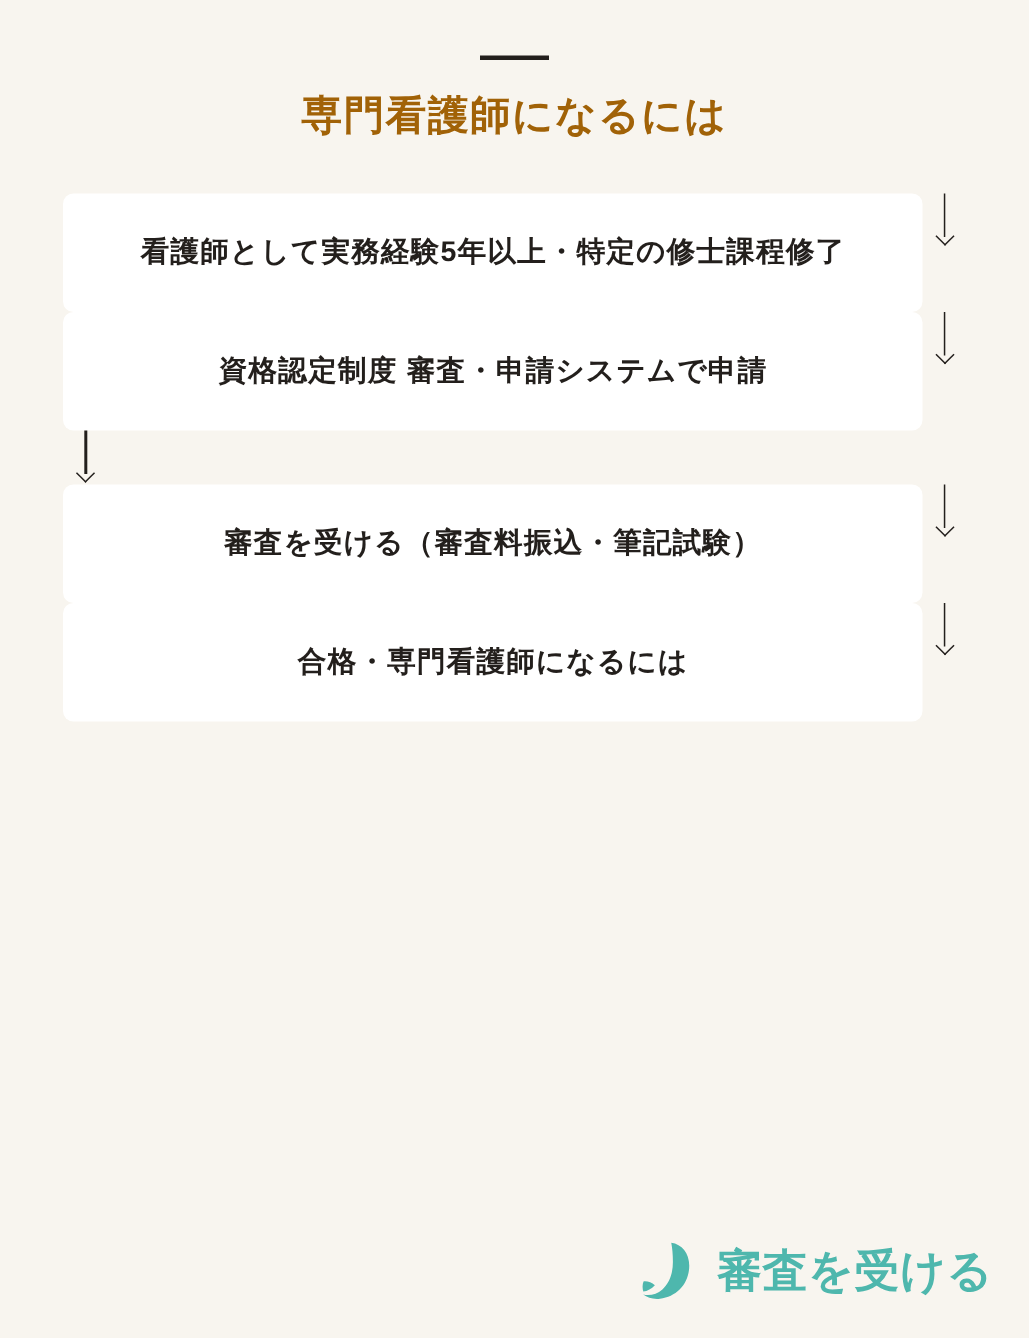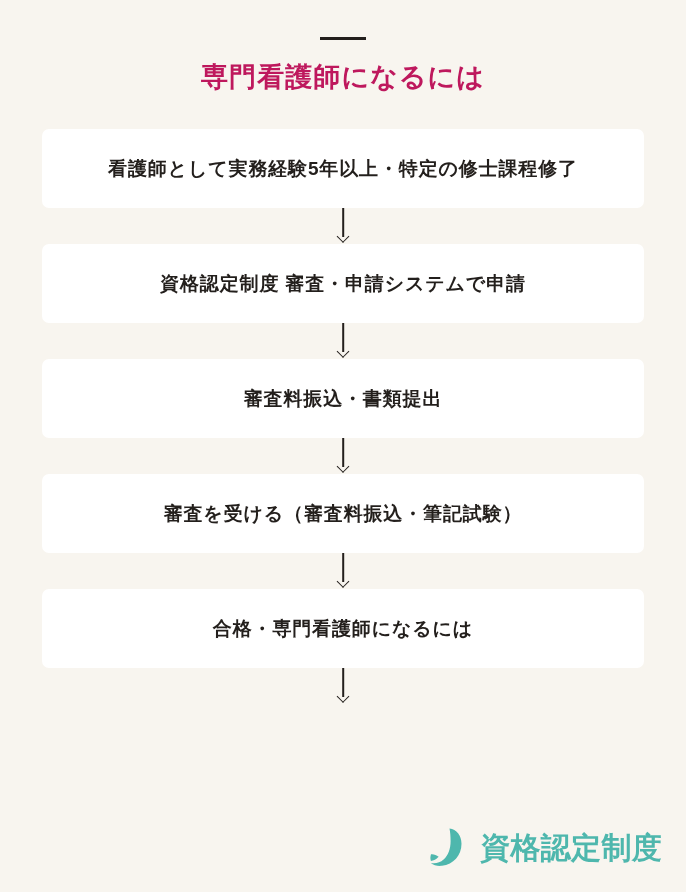--- a/index.html
+++ b/index.html
@@ -49,7 +49,7 @@
     font-weight: 700;
     letter-spacing: 0.04em;
     line-height: 1.2;
-    color: #be185d;
+    color: #a16207;
     text-align: center;
     white-space: nowrap;
   }

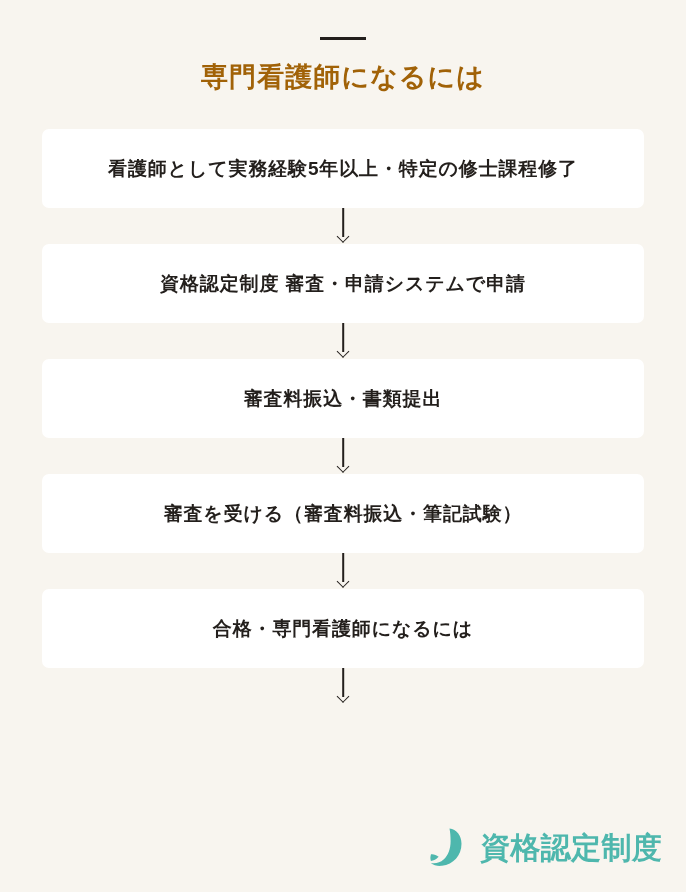--- a/index.html
+++ b/index.html
@@ -66,8 +66,7 @@
   .flow-step {
     width: 602px;
     display: flex;
-    flex-direction: column;
-    align-items: center;
+    flex-direction: row;
   }
 
   .step-box {

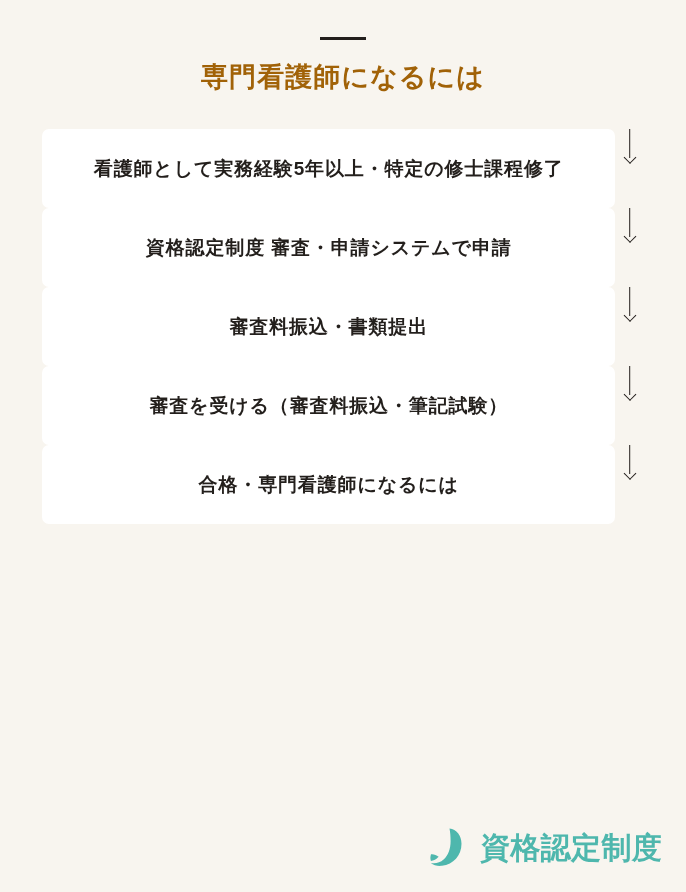--- a/index.html
+++ b/index.html
@@ -175,9 +175,6 @@
     </div>
 
     <div class="flow-step">
-      <div class="step-box">
-        <span class="step-label">審査料振込・書類提出</span>
-      </div>
       <div class="connector">
         <span class="shaft"></span>
           <span class="head"></span>

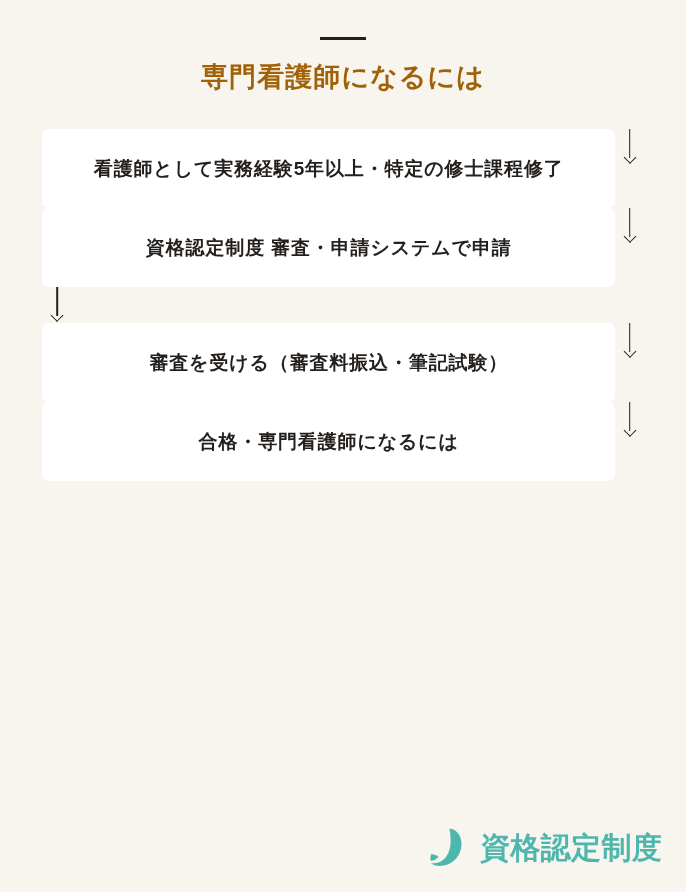--- a/index.html
+++ b/index.html
@@ -209,7 +209,7 @@
       <path d="M20.5 2.5 C27.5 3.4 32.5 9.5 32.5 17.8 C32.5 29.5 24.3 38.5 13.0 39.8 C8.6 40.3 4.6 39.2 1.8 37.0 C6.2 38.0 10.9 36.9 14.6 33.6 C19.2 29.5 21.6 23.0 21.6 15.3 C21.6 10.2 21.2 6.0 20.5 2.5 Z" fill="#4eb7ad"></path>
       <path d="M2.0 28.3 C4.6 28.0 7.4 28.9 9.6 30.8 C7.4 33.2 4.6 34.7 1.9 35.0 C1.2 33.0 1.2 30.5 2.0 28.3 Z" fill="#4eb7ad"></path>
     </svg>
-    <span class="logo-text">資格認定制度</span>
+    <span class="logo-text">審査を受ける</span>
   </div>
 
 </div>

